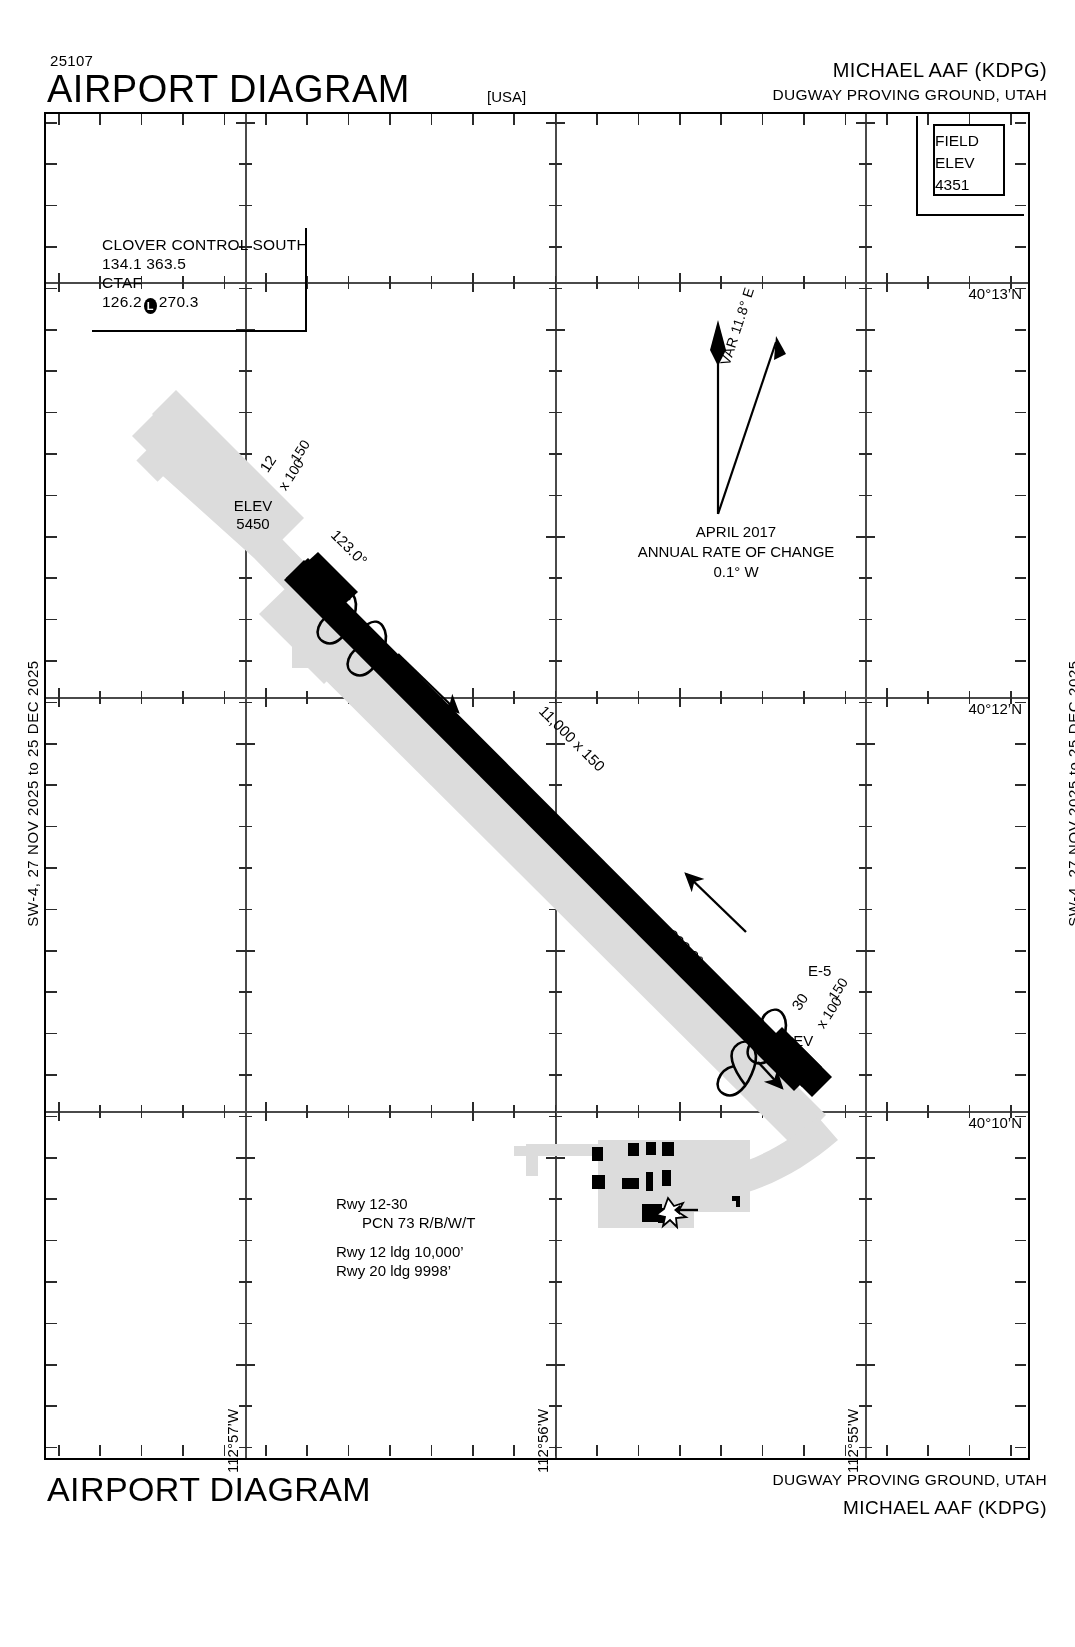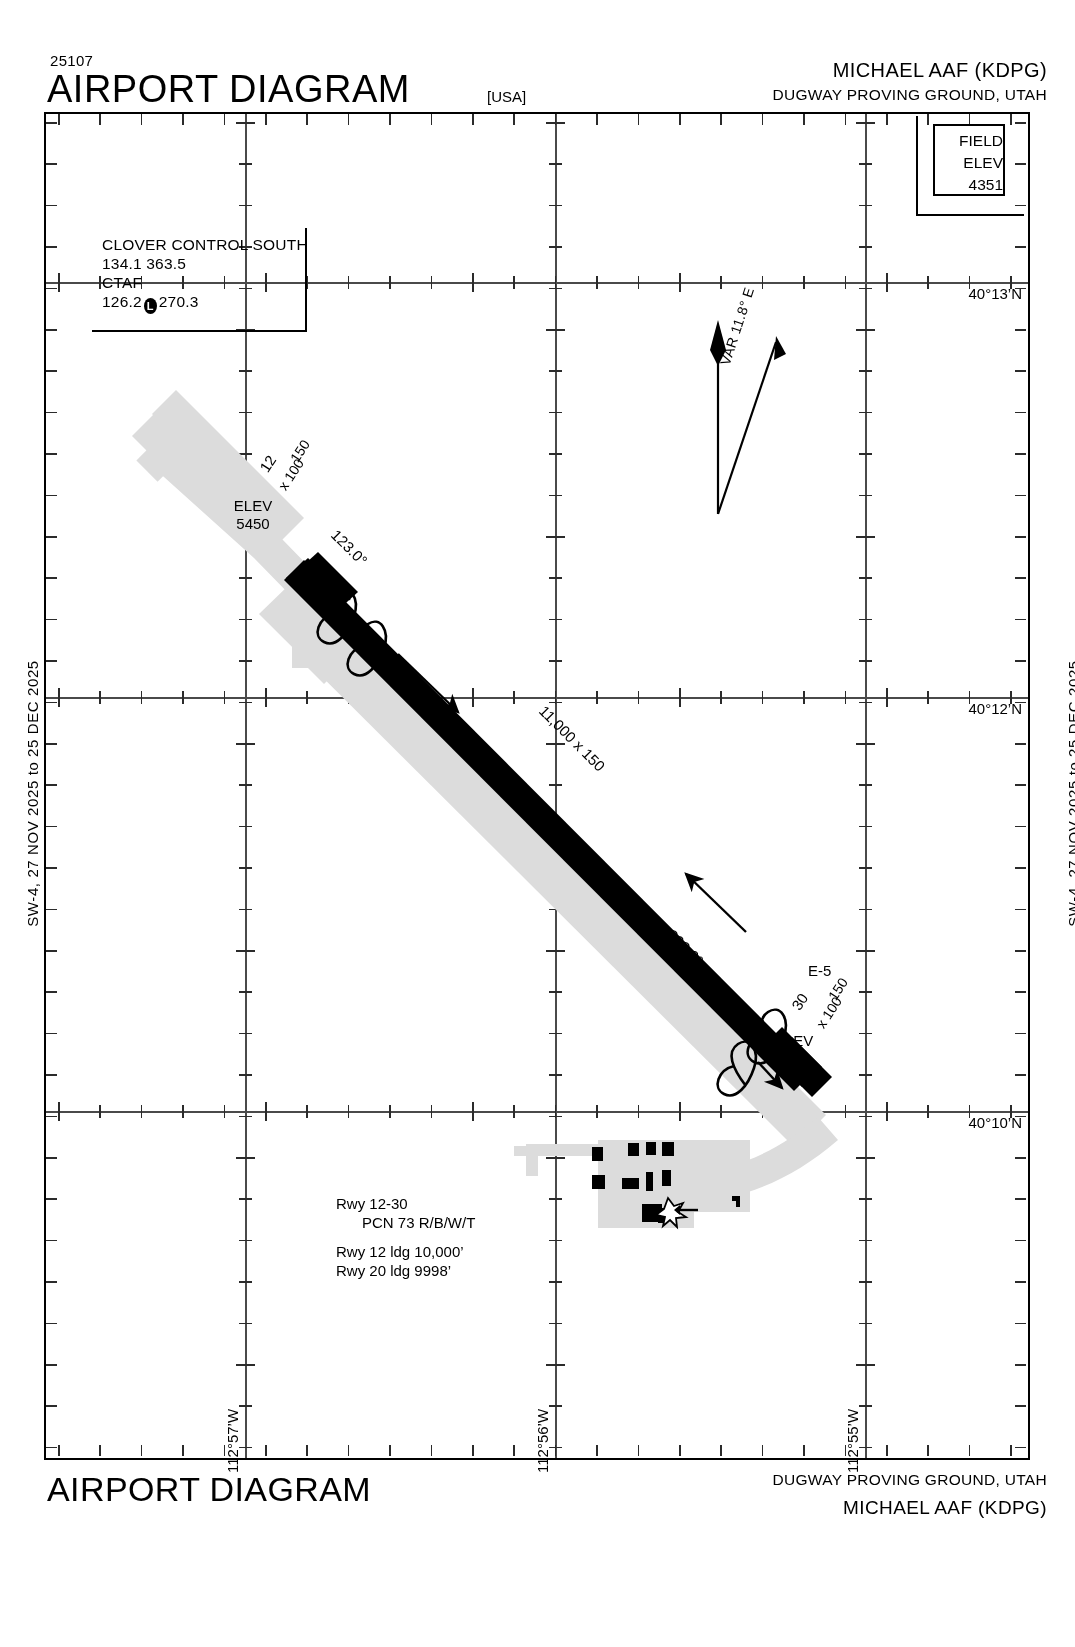--- a/index.html
+++ b/index.html
@@ -31,7 +31,7 @@
   #field-elev-outer{right:4px;top:2px;width:108px;height:100px;
         border-left:2.2px solid #000;border-bottom:2.2px solid #000;box-sizing:border-box;}
   #field-elev-box{left:15px;top:8px;width:72px;height:72px;border:2px solid #000;
-        box-sizing:border-box;text-align:right;font-size:15.5px;line-height:22px;padding-top:4px;}
+        box-sizing:border-box;text-align:left;font-size:15.5px;line-height:22px;padding-top:4px;}
   
   .side-text{position:absolute;font-size:15px;letter-spacing:.6px;white-space:nowrap;}
   #side-left{left:-138px;top:785px;transform:rotate(-90deg);transform-origin:center;width:340px;text-align:center;}

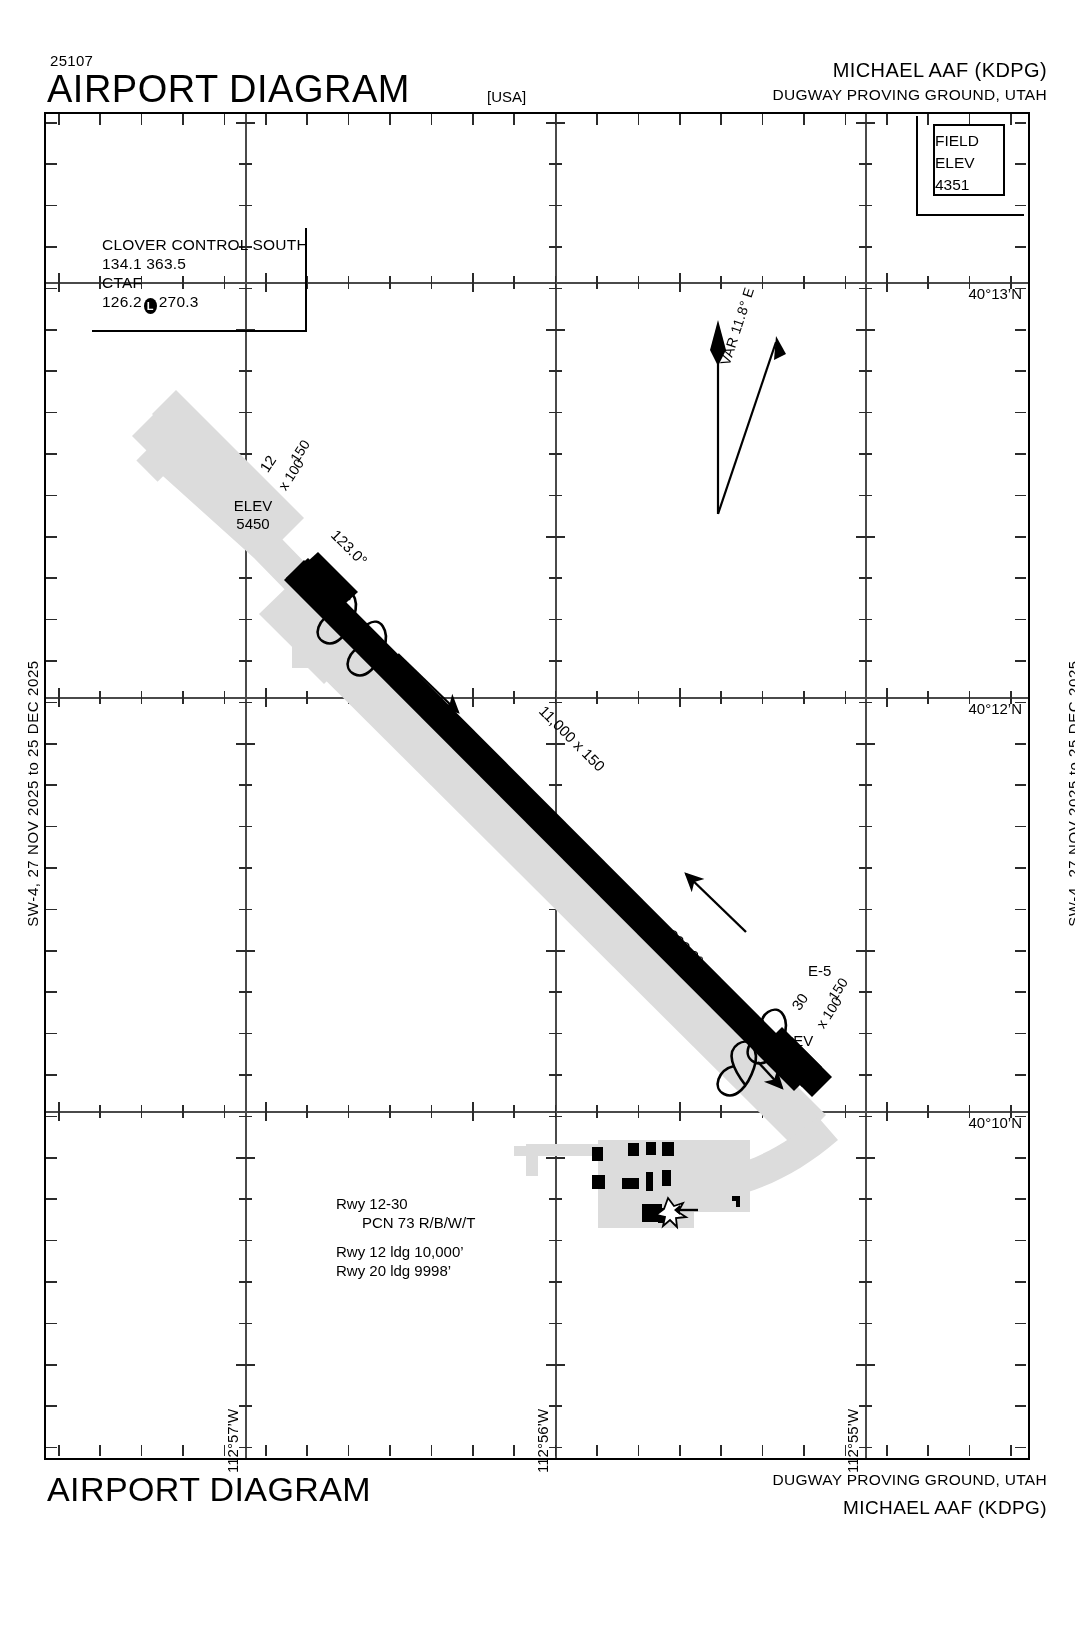--- a/index.html
+++ b/index.html
@@ -494,6 +494,9 @@
 
 
   <div class="mtext" style="left:670px;top:248px;transform:rotate(-72deg);transform-origin:left top;font-size:14px;letter-spacing:.4px;">VAR 11.8° E</div>
+  <div class="mtext ctr" style="left:560px;top:408px;width:260px;line-height:20px;">
+    <span>APRIL 2017</span><br><span>ANNUAL RATE OF CHANGE</span><br><span>0.1° W</span>
+  </div>
 
   <div class="mtext" style="left:290px;top:1080px;line-height:19px;">
     <span>Rwy 12-30</span><br>

